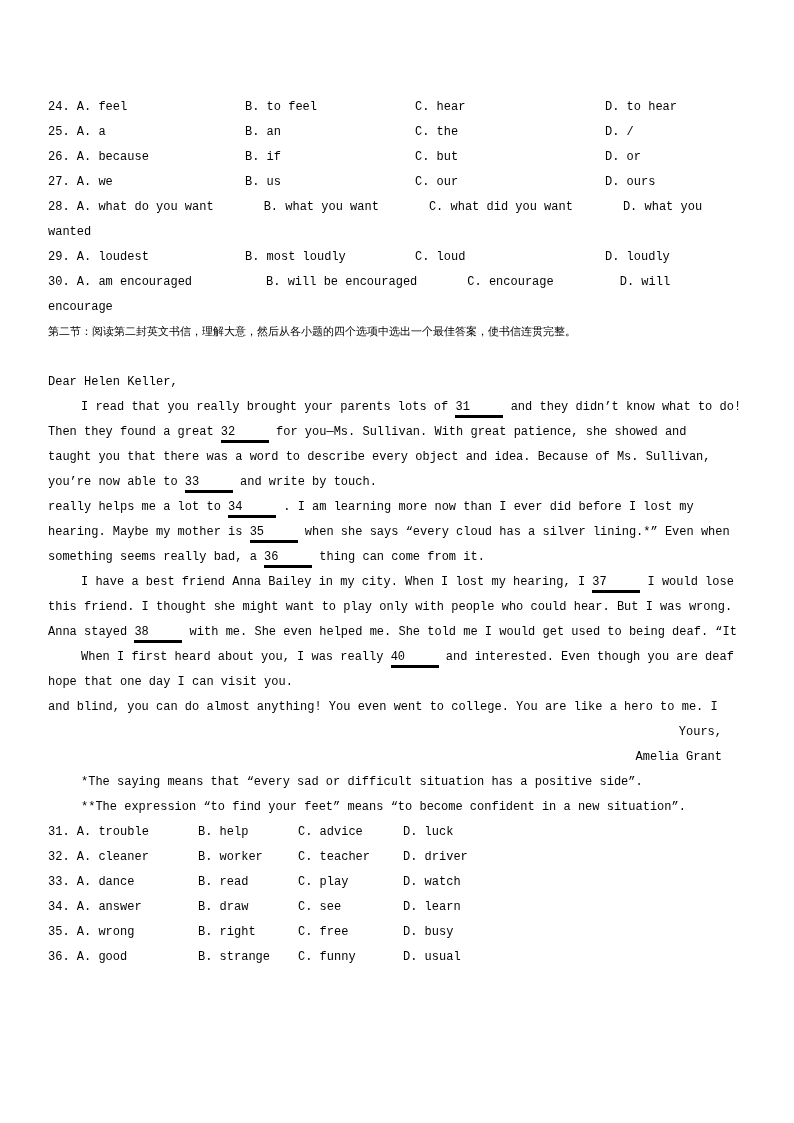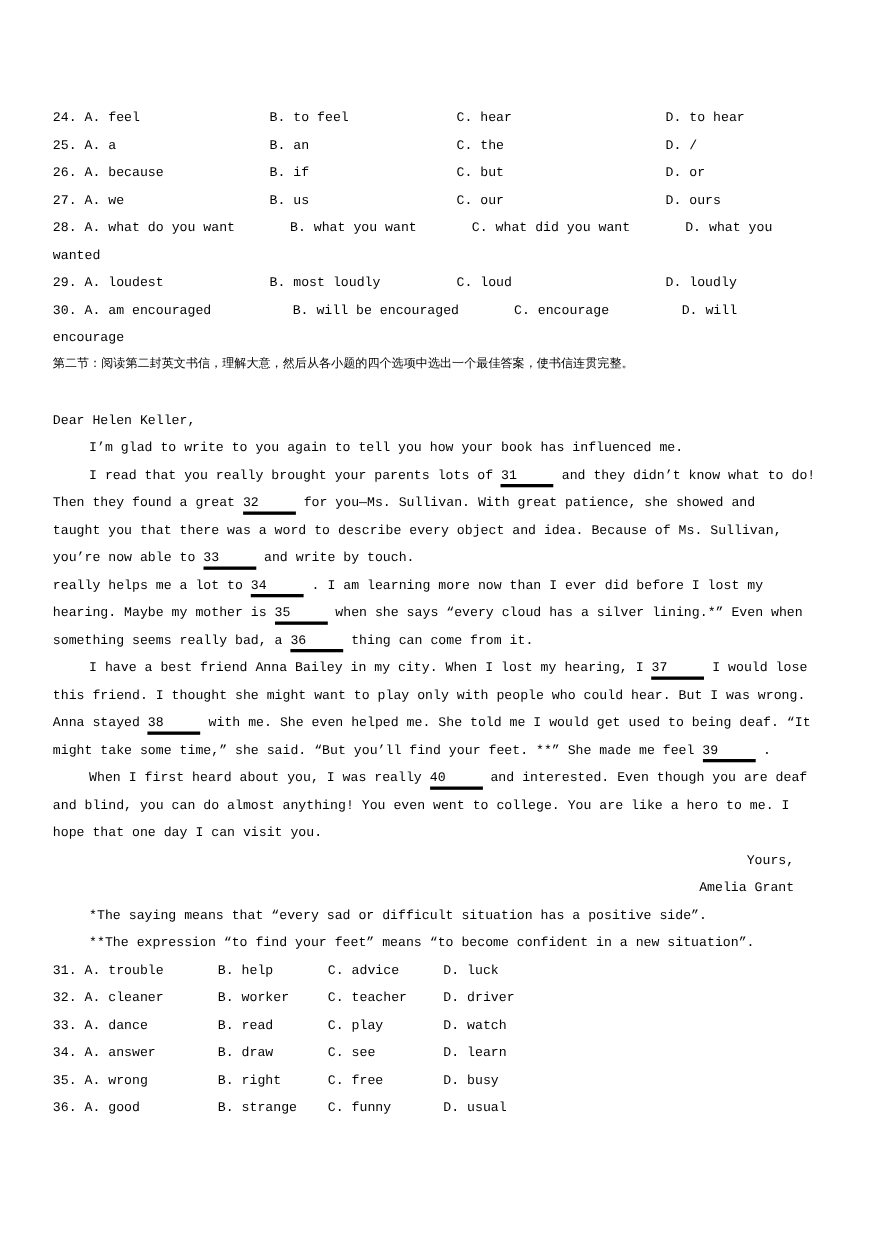--- a/index.html
+++ b/index.html
@@ -48,7 +48,6 @@
   <div class="spacer"></div>
   <div id="letter">
       <div class="line"><span>Dear Helen Keller,</span></div>
-      <div class="line ind"><span>I’m glad to write to you again to tell you how your book has influenced me.</span></div>
       <div class="line ind"><span>I read that you really brought your parents lots of </span><span class="blank">31</span><span> and they didn’t know what to do!</span></div>
       <div class="line"><span>Then they found a great </span><span class="blank">32</span><span> for you—Ms. Sullivan. With great patience, she showed and</span></div>
       <div class="line"><span>taught you that there was a word to describe every object and idea. Because of Ms. Sullivan,</span></div>

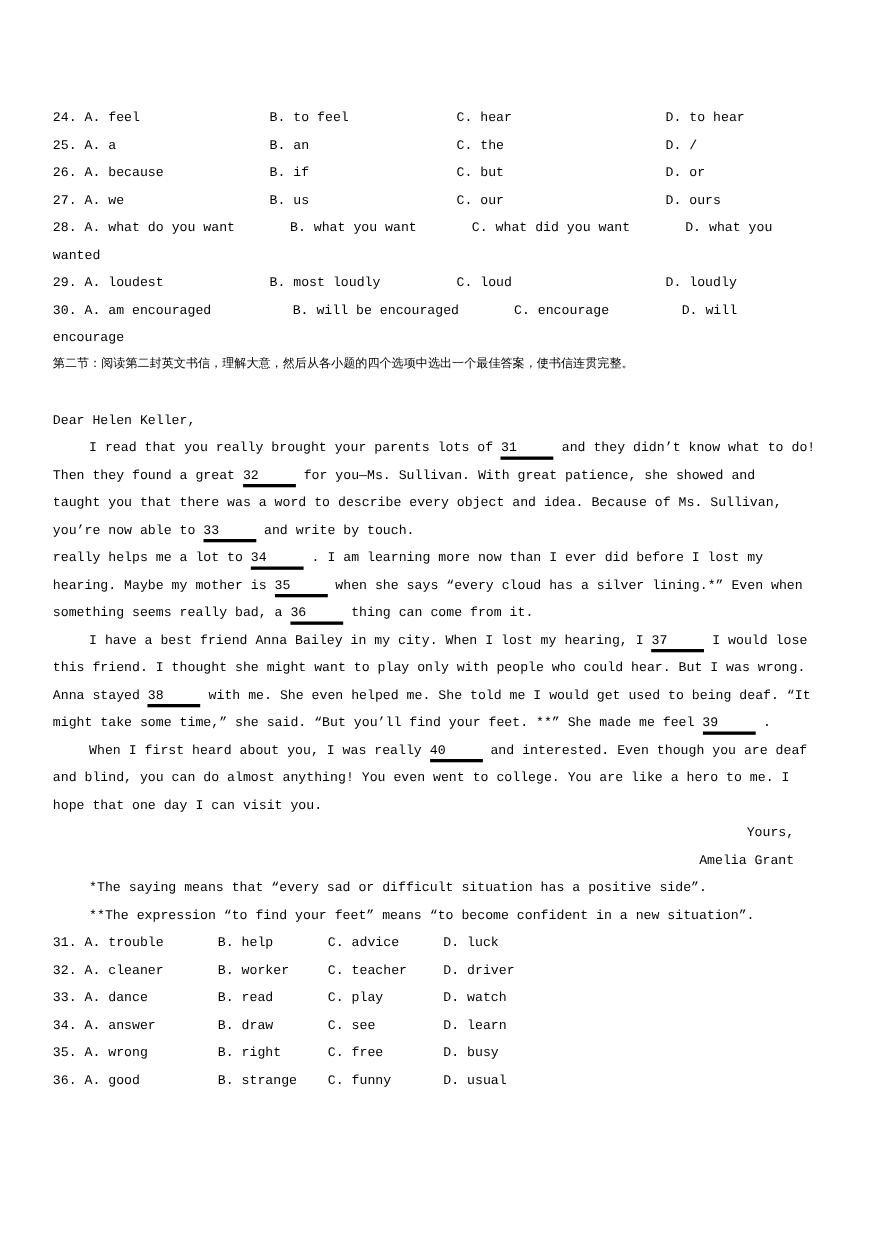--- a/index.html
+++ b/index.html
@@ -58,7 +58,6 @@
       <div class="line ind"><span>I have a best friend Anna Bailey in my city. When I lost my hearing, I </span><span class="blank">37</span><span> I would lose</span></div>
       <div class="line"><span>this friend. I thought she might want to play only with people who could hear. But I was wrong.</span></div>
       <div class="line"><span>Anna stayed </span><span class="blank">38</span><span> with me. She even helped me. She told me I would get used to being deaf. “It</span></div>
-      <div class="line"><span>might take some time,” she said. “But you’ll find your feet. **” She made me feel </span><span class="blank">39</span><span> .</span></div>
       <div class="line ind"><span>When I first heard about you, I was really </span><span class="blank">40</span><span> and interested. Even though you are deaf</span></div>
       <div class="line"><span>and blind, you can do almost anything! You even went to college. You are like a hero to me. I</span></div>
       <div class="line"><span>hope that one day I can visit you.</span></div>

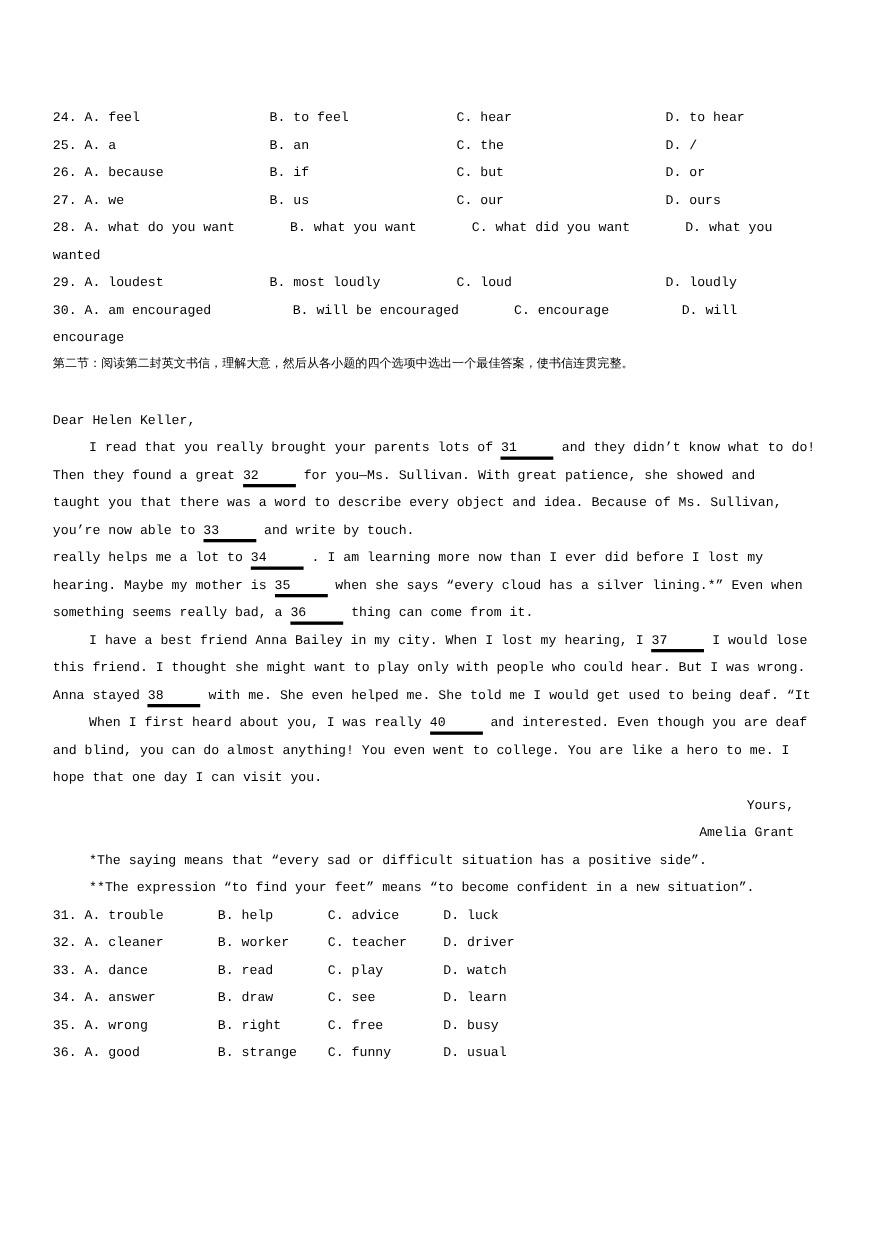--- a/index.html
+++ b/index.html
@@ -59,8 +59,8 @@
       <div class="line"><span>this friend. I thought she might want to play only with people who could hear. But I was wrong.</span></div>
       <div class="line"><span>Anna stayed </span><span class="blank">38</span><span> with me. She even helped me. She told me I would get used to being deaf. “It</span></div>
       <div class="line ind"><span>When I first heard about you, I was really </span><span class="blank">40</span><span> and interested. Even though you are deaf</span></div>
+      <div class="line"><span>hope that one day I can visit you.</span></div>
       <div class="line"><span>and blind, you can do almost anything! You even went to college. You are like a hero to me. I</span></div>
-      <div class="line"><span>hope that one day I can visit you.</span></div>
       <div class="line right"><span>Yours,</span></div>
       <div class="line right"><span>Amelia Grant</span></div>
     </div>

